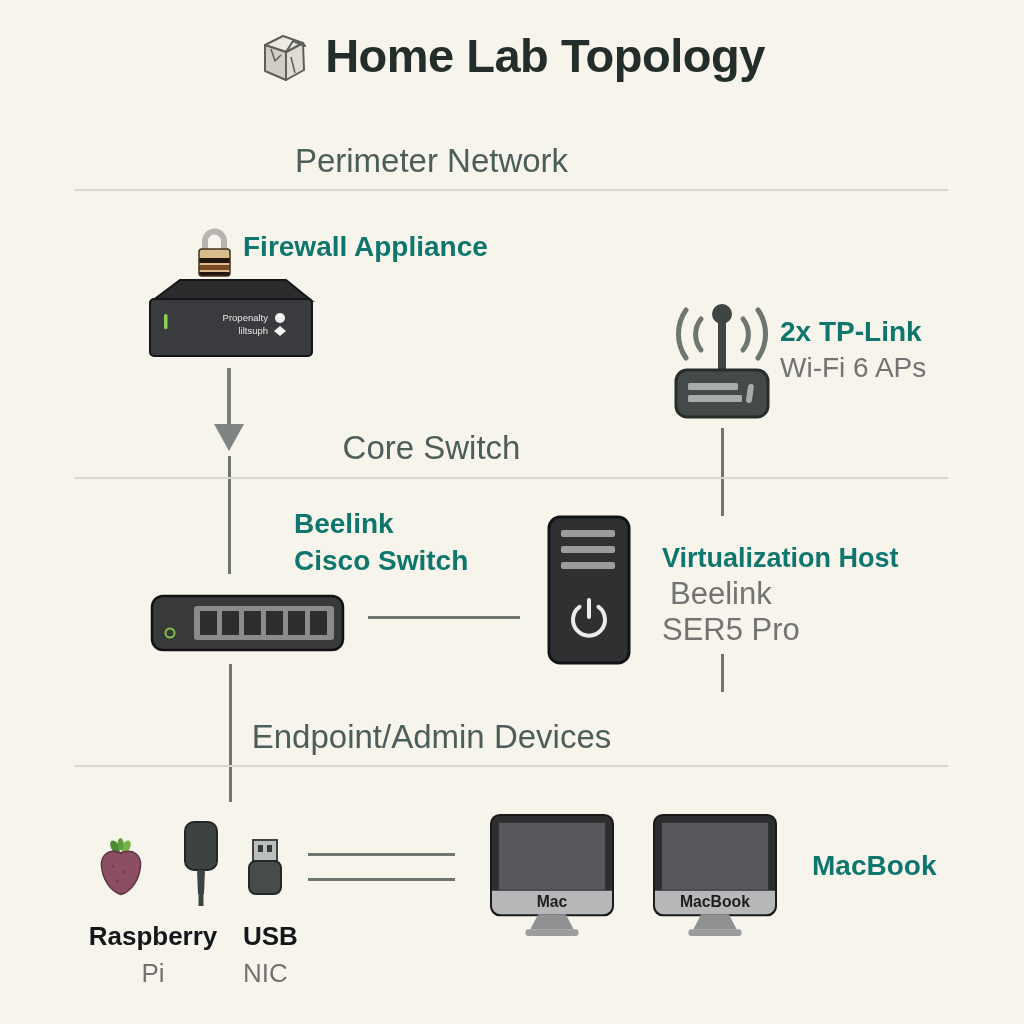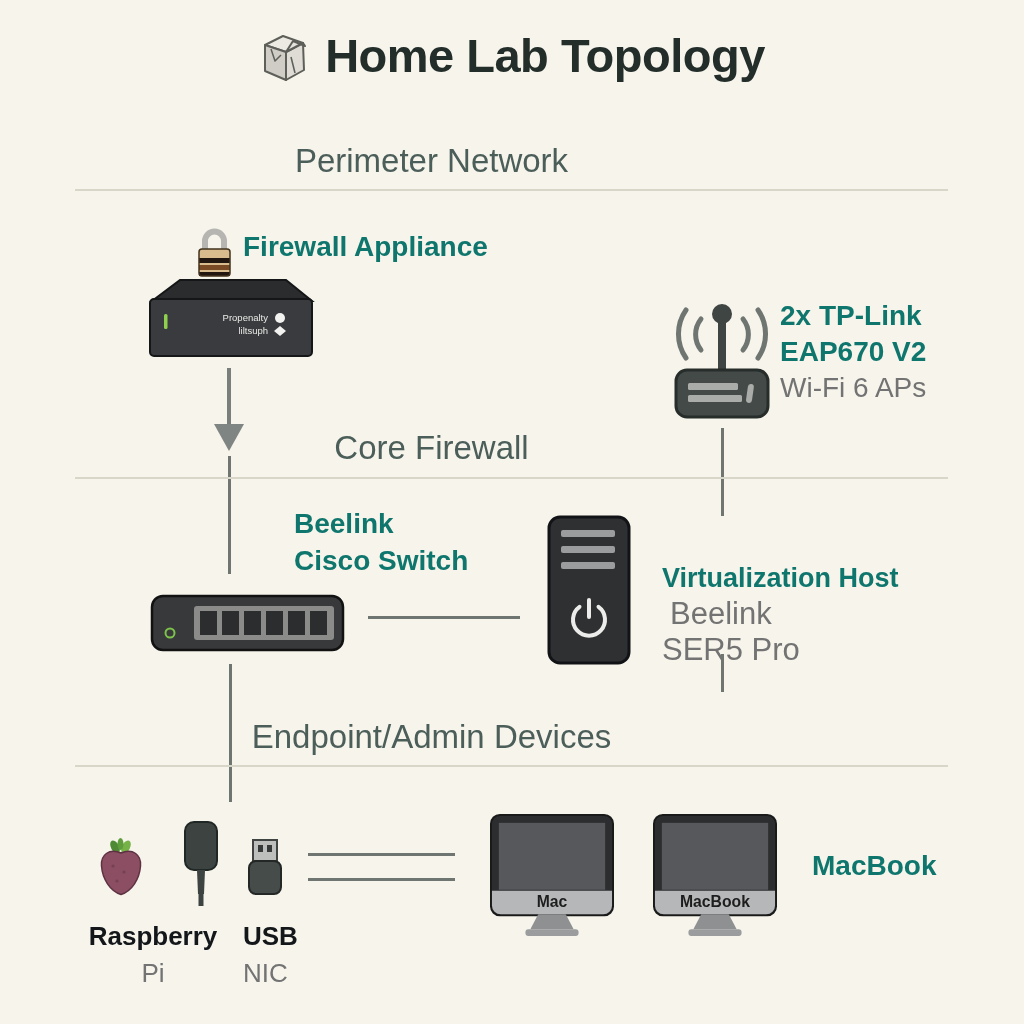--- a/index.html
+++ b/index.html
@@ -82,7 +82,7 @@
     <rect x="18" y="103" width="54" height="7" rx="1.5" fill="#a9aca9"></rect>
     <rect x="77" y="92" width="6" height="19" rx="3" fill="#a9aca9" transform="rotate(8 80 101)"></rect>
   </svg>
-  <div class="abs" style="left:780px;top:298px;">
+  <div class="abs" style="left:780px;top:314px;">
     <div class="bold-label">2x TP-Link</div>
     <div class="bold-label">EAP670 V2</div>
     <div class="bold-label gray">Wi-Fi 6 APs</div>

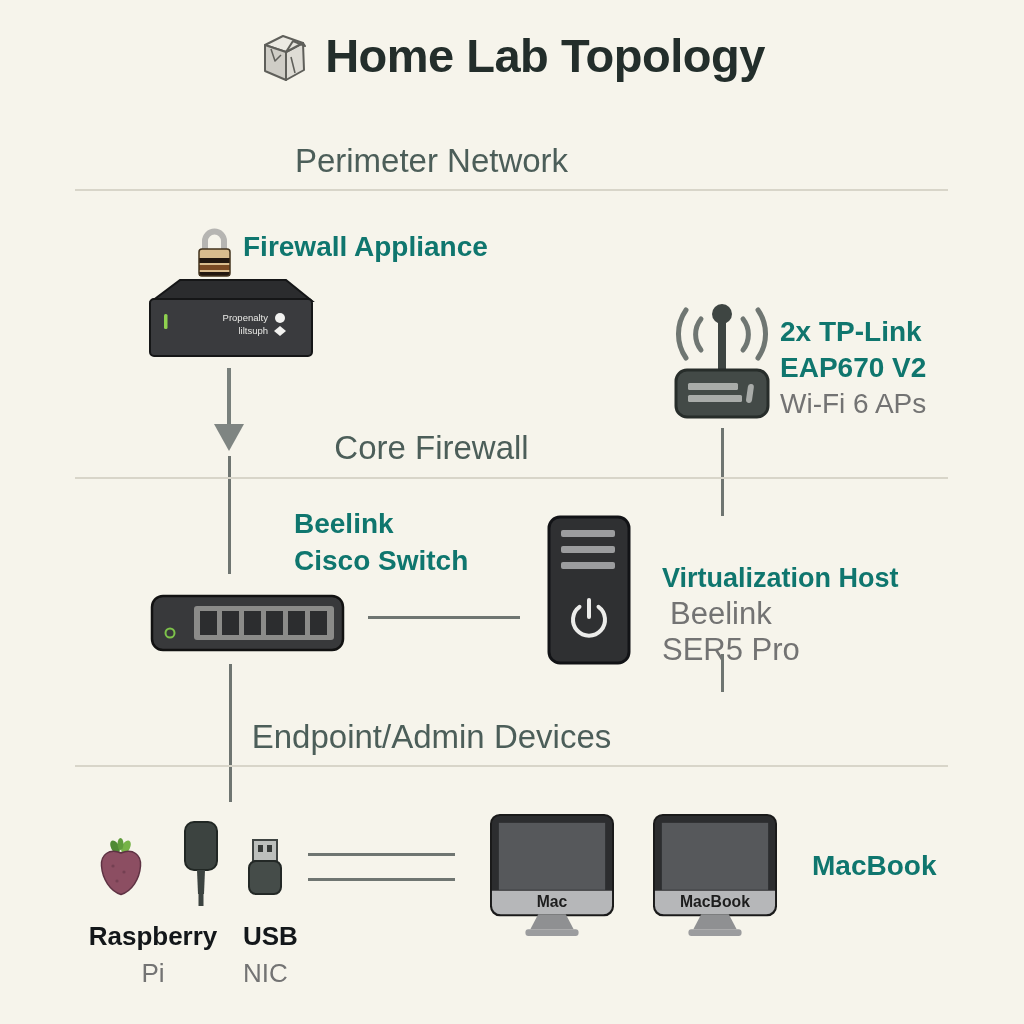--- a/index.html
+++ b/index.html
@@ -84,7 +84,6 @@
   </svg>
   <div class="abs" style="left:780px;top:314px;">
     <div class="bold-label">2x TP-Link</div>
-    <div class="bold-label">EAP670 V2</div>
     <div class="bold-label gray">Wi-Fi 6 APs</div>
   </div>
   <div class="abs vline" style="left:721px;top:428px;height:88px;"></div>

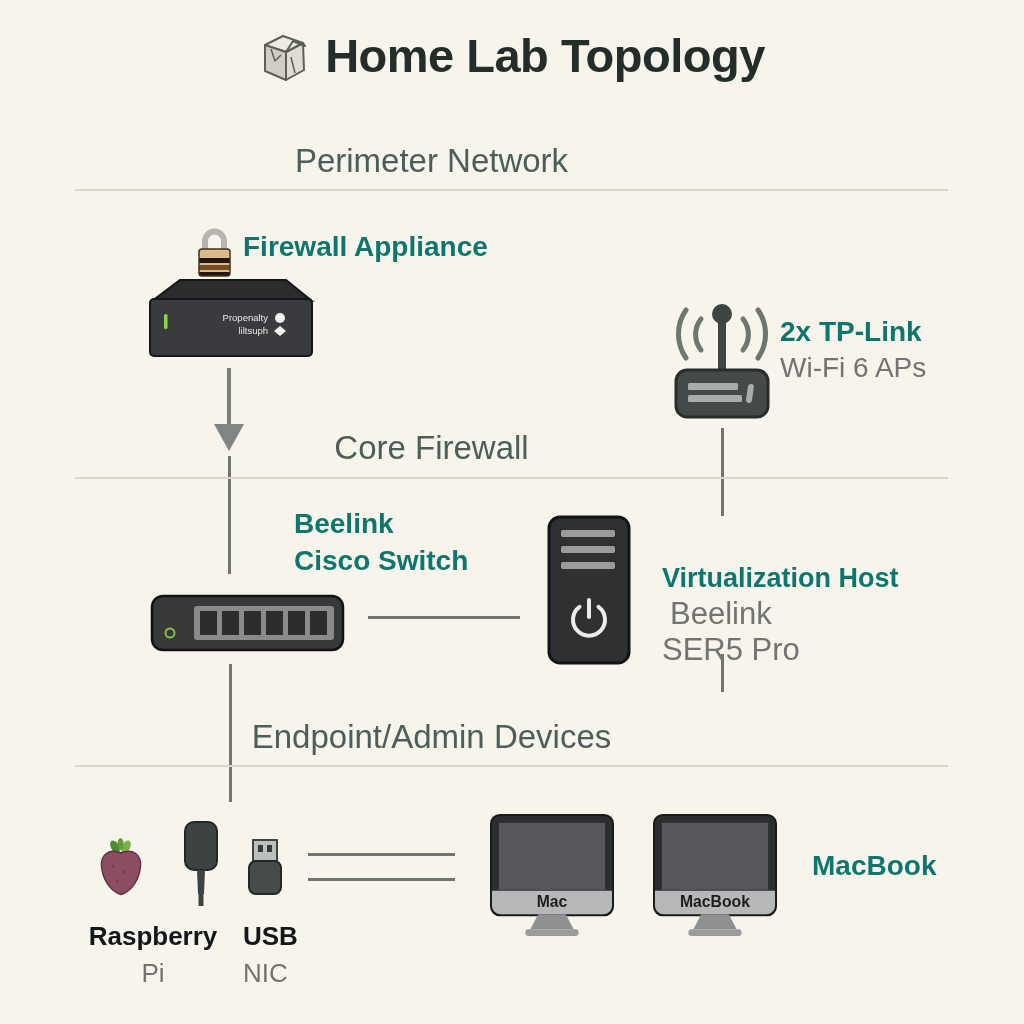--- a/index.html
+++ b/index.html
@@ -88,7 +88,7 @@
   </div>
   <div class="abs vline" style="left:721px;top:428px;height:88px;"></div>
 
-  <div class="abs section-label" style="top:429px;">Core Firewall</div>
+  <div class="abs section-label" style="top:429px;">Core Switch</div>
   <div class="abs divider" style="top:477px;"></div>
 
   <div class="abs bold-label" style="left:294px;top:505px;line-height:37px;">

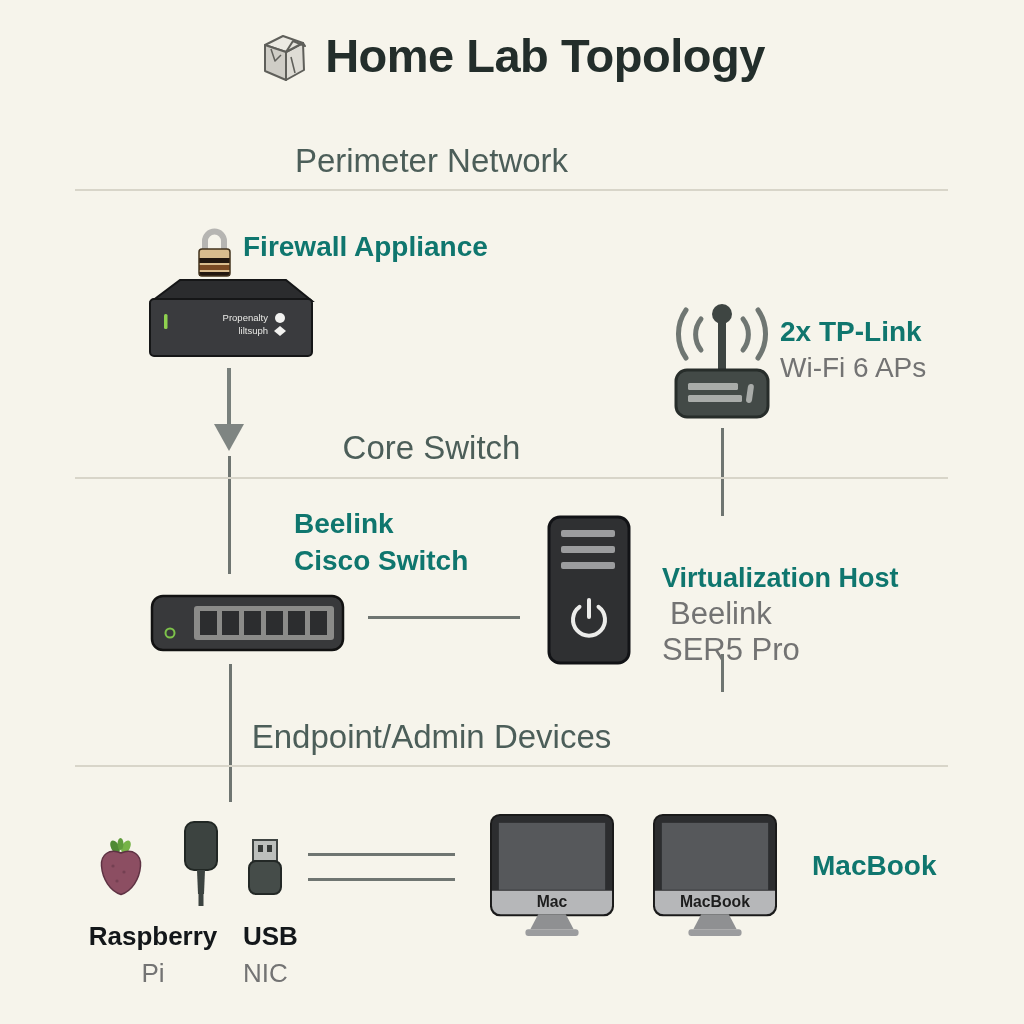--- a/index.html
+++ b/index.html
@@ -119,7 +119,7 @@
       <line x1="43" y1="86" x2="43" y2="103" stroke="#ececea" stroke-width="4" stroke-linecap="round"></line>
     </g>
   </svg>
-  <div class="abs" style="left:662px;top:560px;">
+  <div class="abs" style="left:662px;top:540px;">
     <div class="bold-label" style="font-size:27px;">Virtualization Host</div>
     <div class="bold-label gray" style="font-size:31px;margin-left:8px;">Beelink</div>
     <div class="bold-label gray" style="font-size:31px;">SER5 Pro</div>

